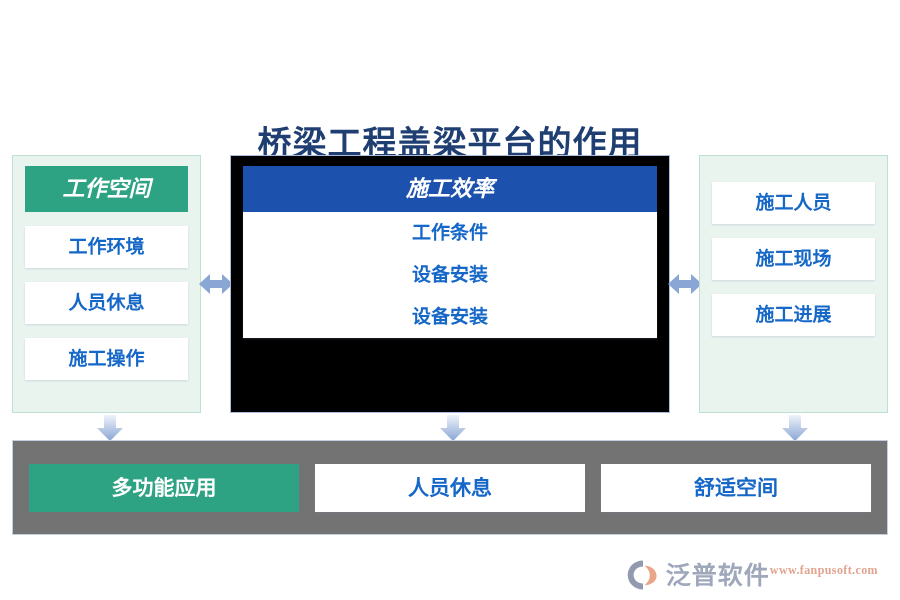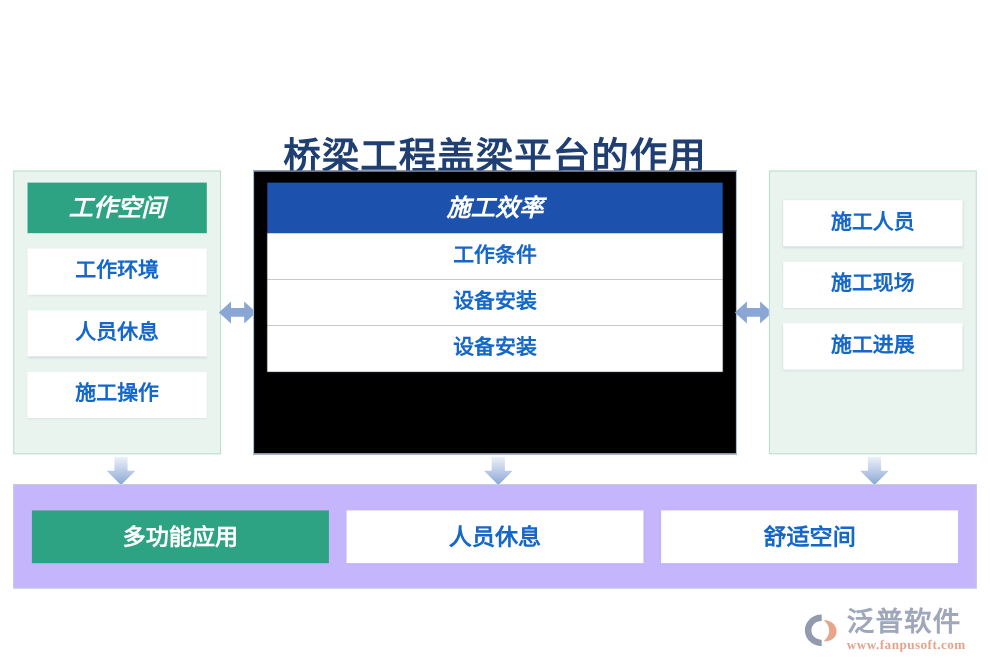--- a/index.html
+++ b/index.html
@@ -133,7 +133,7 @@
     top: 440px;
     width: 876px;
     height: 95px;
-    background: #c4b5fd;
+    background: #737373;
     border: 1px solid #c3cede;
     display: flex;
     align-items: center;

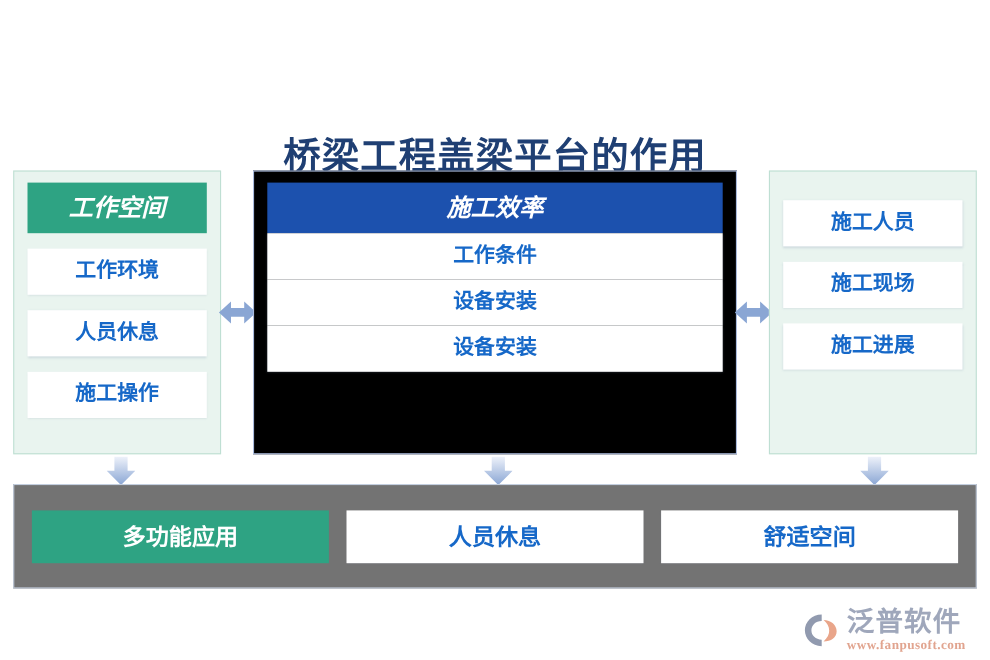--- a/index.html
+++ b/index.html
@@ -171,7 +171,7 @@
     opacity: 0.95;
   }
   .wm-mark { width: 34px; height: 34px; flex: none; }
-  .wm-text { display: flex; flex-direction: column; line-height: 1; }
+  .wm-text { display: flex; flex-direction: row; line-height: 1; }
   .wm-name {
     font-size: 25px;
     font-weight: bold;

